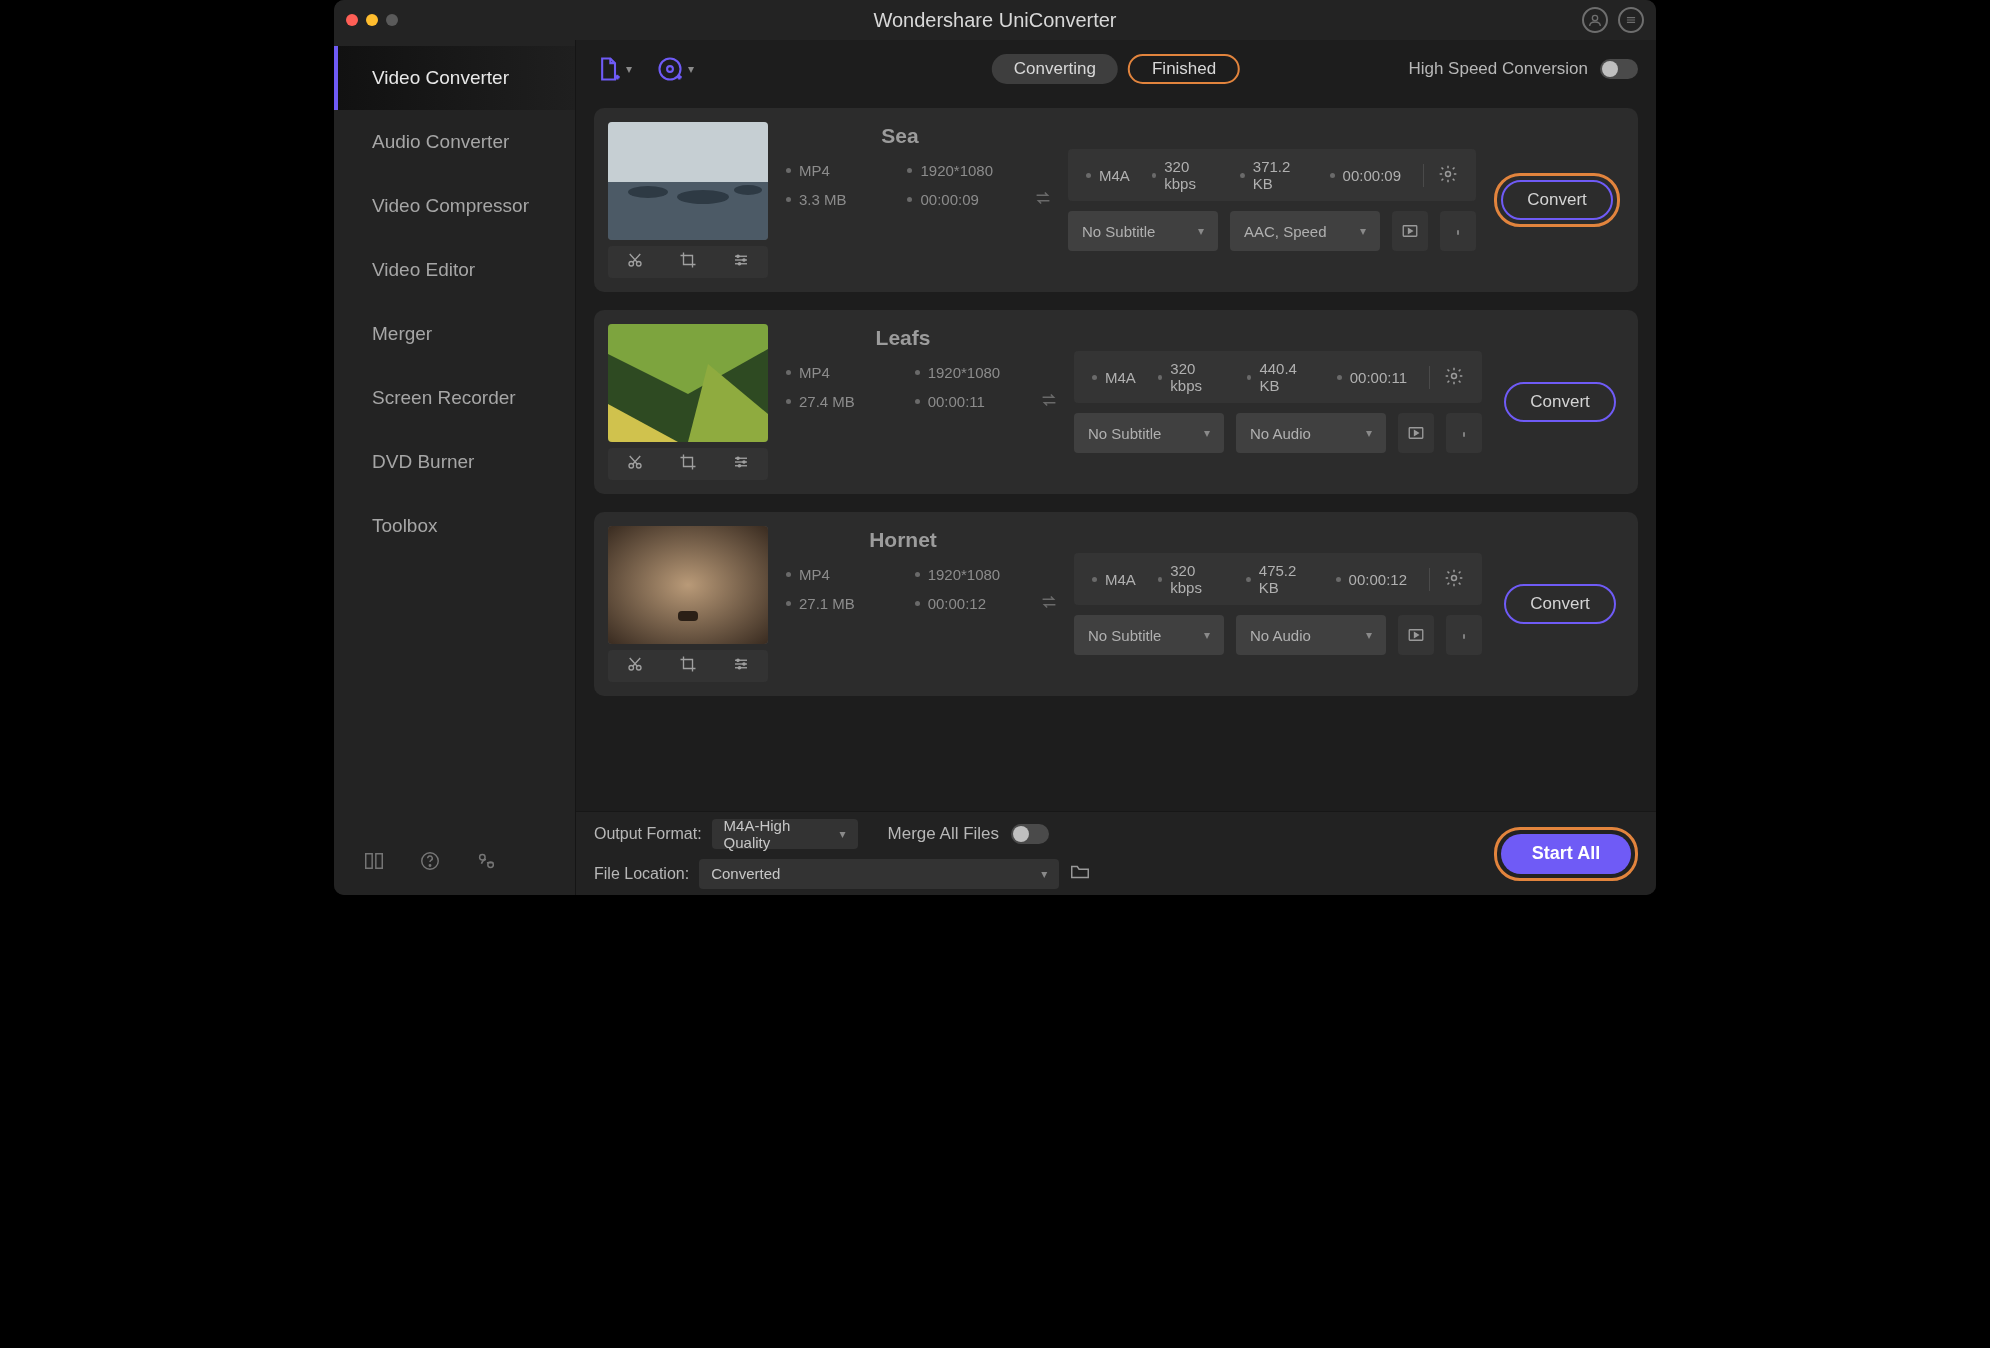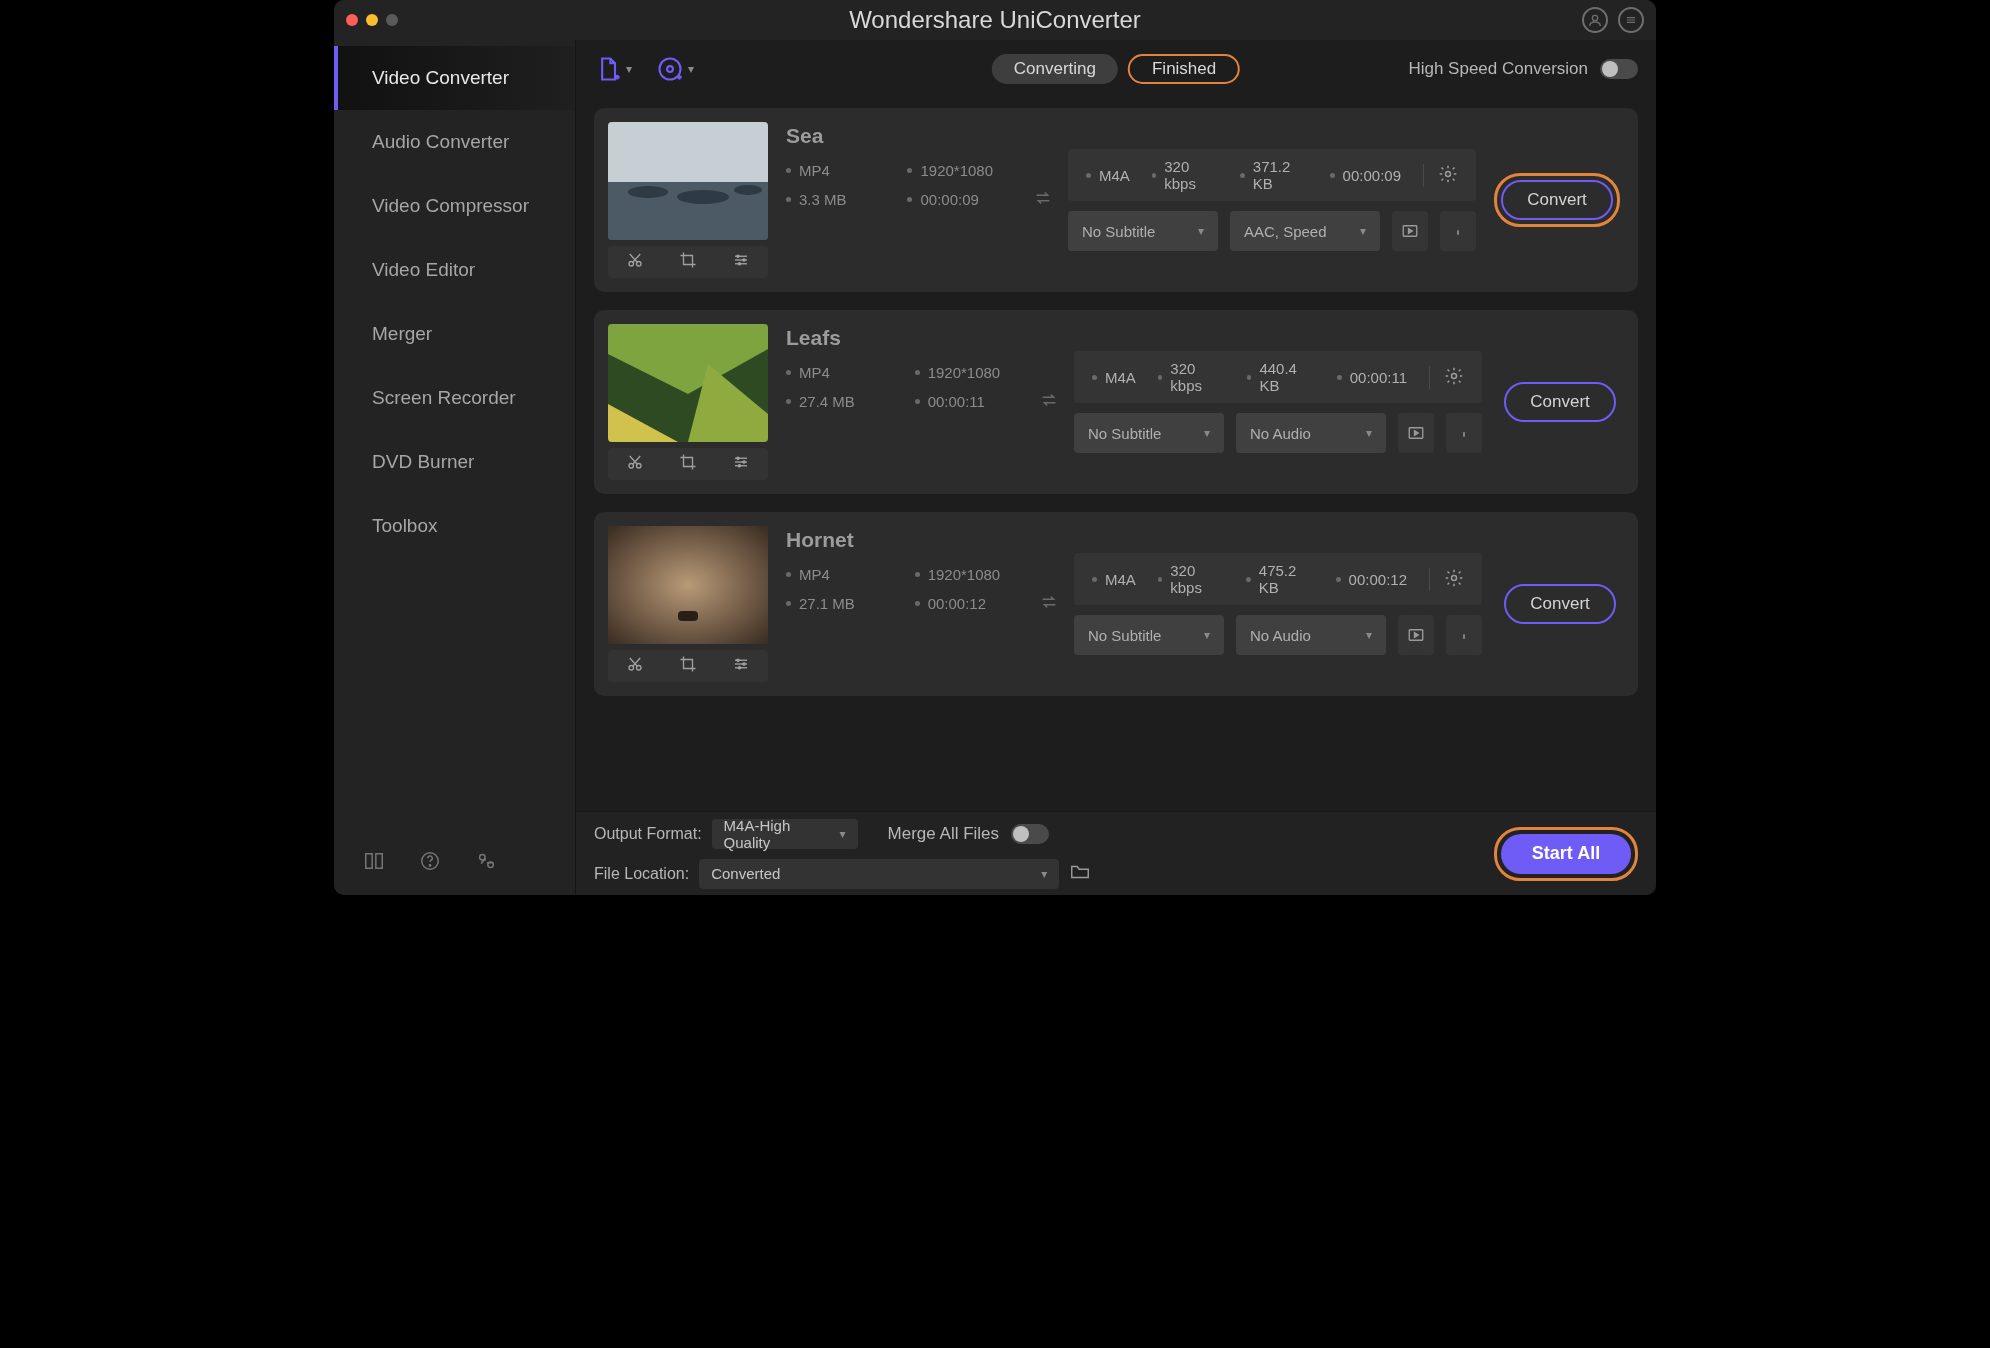--- a/index.html
+++ b/index.html
@@ -39,7 +39,7 @@
   .dot.red{background:#ff5f56;}
   .dot.yellow{background:#ffbd2e;}
   .dot.green{background:#5a5a5a;}
-  .title{position:absolute;left:0;right:0;text-align:center;font-size:24px;color:var(--text-strong);pointer-events:none;}
+  .title{position:absolute;left:0;right:0;text-align:center;font-size:20px;color:var(--text-strong);pointer-events:none;}
   .title-right{margin-left:auto;display:flex;gap:10px;align-items:center;}
   .circ-icon{width:26px;height:26px;border:2px solid #6e6e6e;border-radius:50%;display:flex;align-items:center;justify-content:center;color:#6e6e6e;}
 

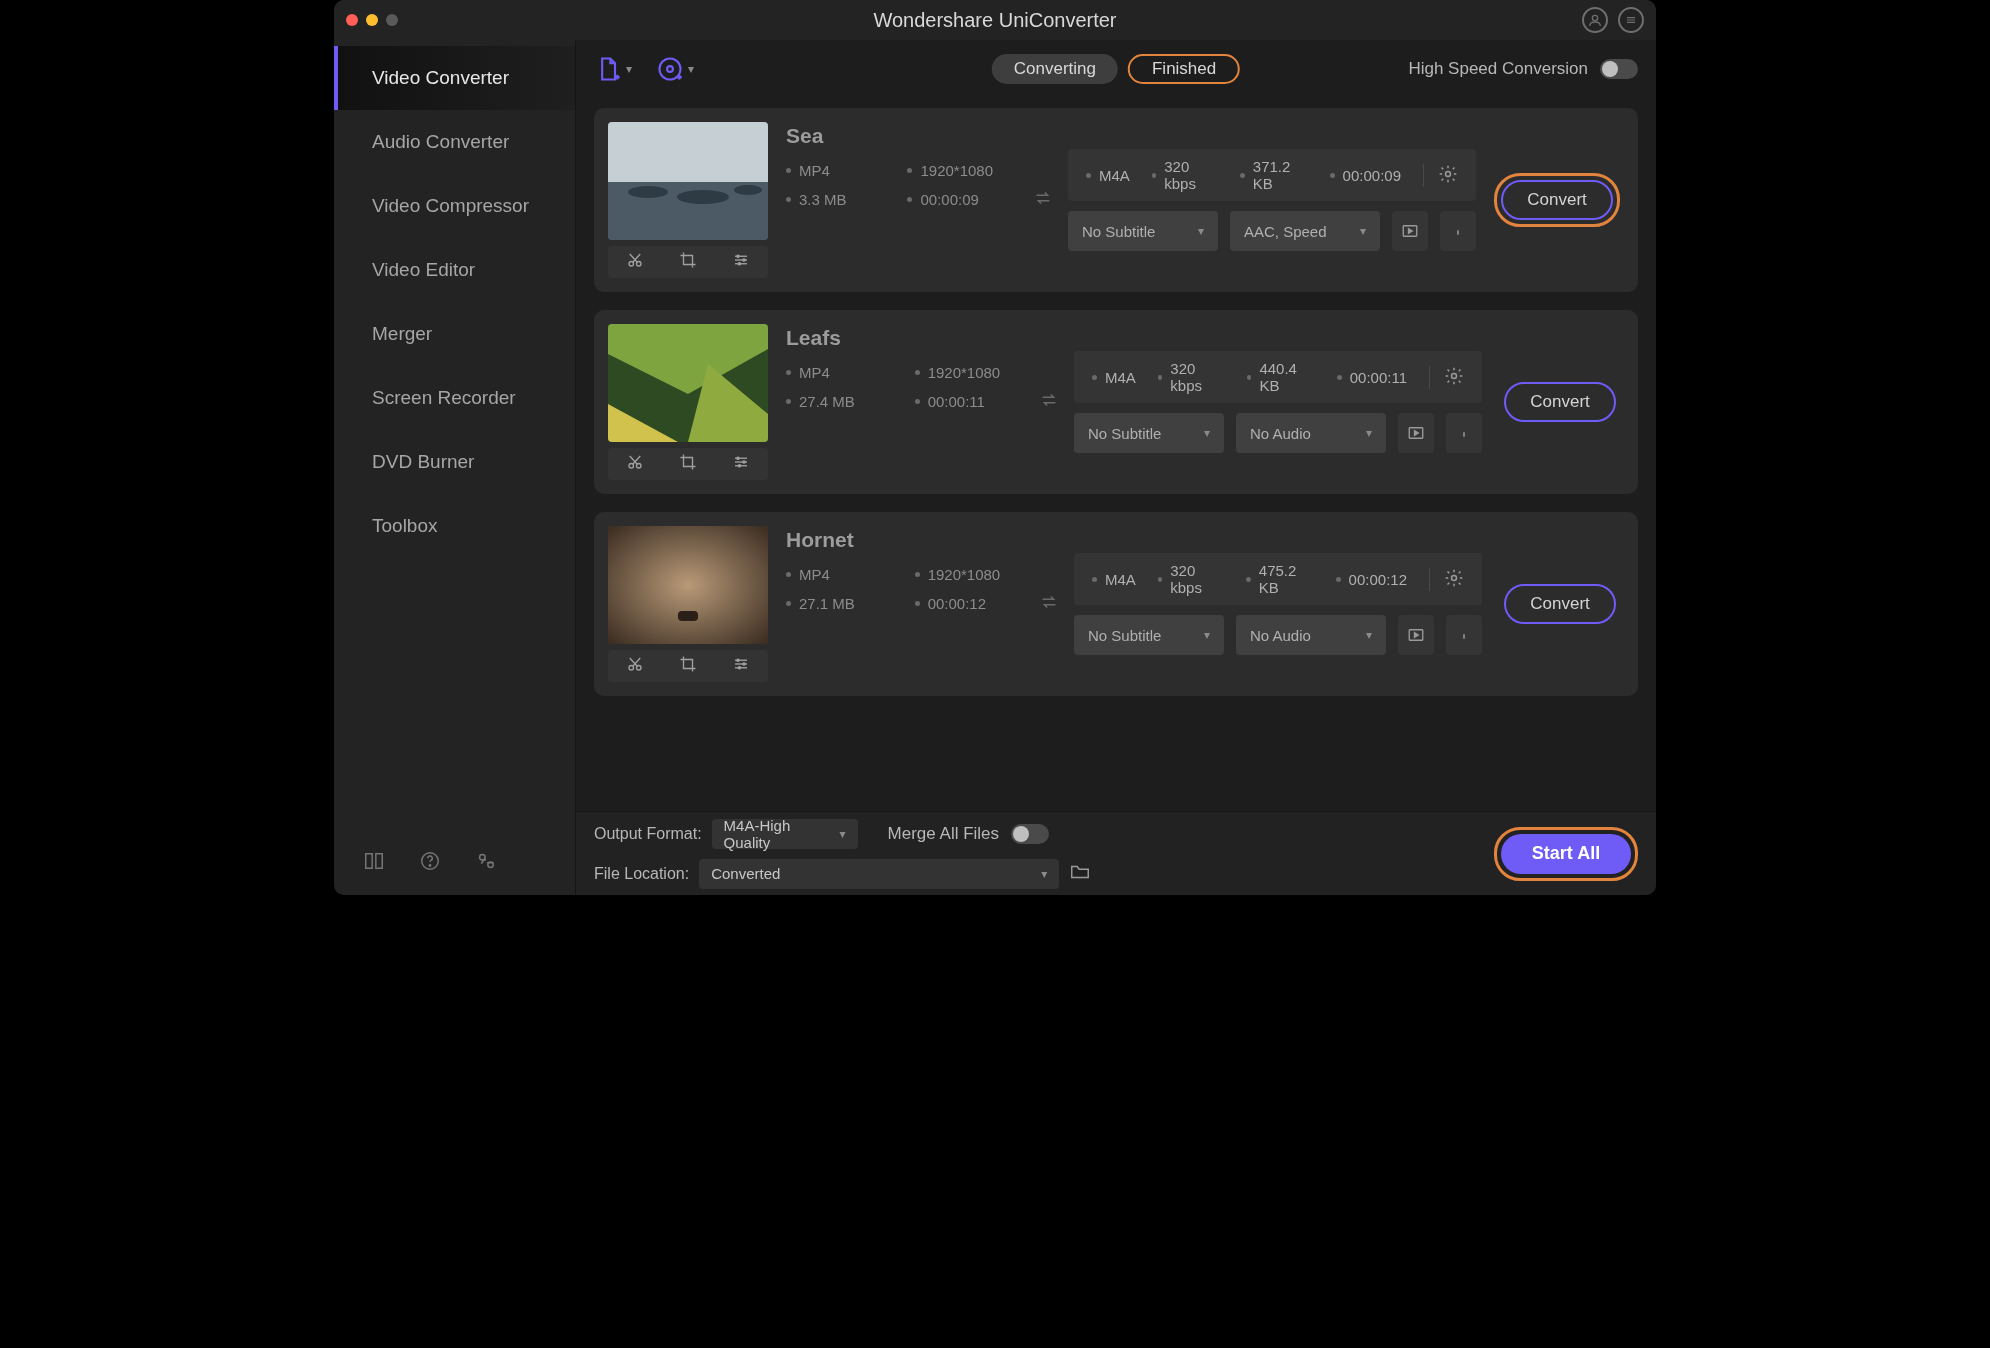--- a/index.html
+++ b/index.html
@@ -107,7 +107,7 @@
   .edit-row{height:32px;background:#333;border-radius:4px;display:flex;align-items:center;justify-content:space-around;color:#a0a0a0;}
   .mini-icon{width:18px;height:18px;}
 
-  .card-mid{flex:1;display:flex;flex-direction:column;gap:8px;min-width:0;}
+  .card-mid{flex:1;display:flex;flex-direction:column;gap:8px;min-width:0;text-align:center;}
   .card-title{font-size:21px;color:#9c9c9c;font-weight:600;margin-top:2px;}
   .meta-grid{
     display:grid;grid-template-columns:auto auto;

